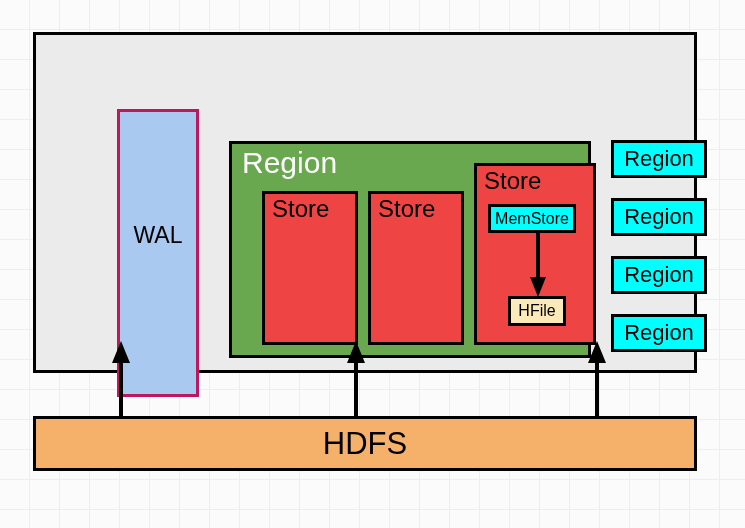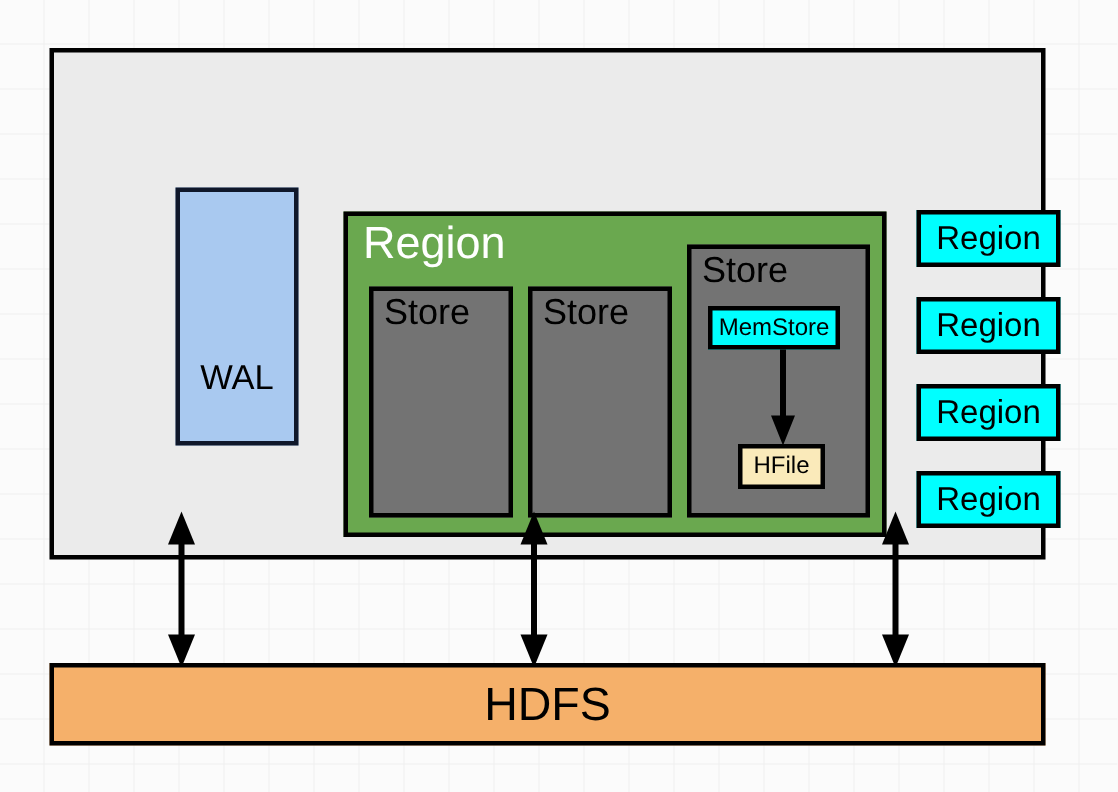--- a/index.html
+++ b/index.html
@@ -89,9 +89,10 @@
   
   .store {
     position: absolute;
-    background: #737373;
-    border: 3px solid #000000;
-    box-sizing: border-box;
+    background: #ef4444;
+    border: 3px solid #000000;
+    box-sizing: border-box;
+    margin-left: 16px;
   }
   .store-a { left: 14px;  top: 47px;  width: 96px; height: 154px; }
   .store-b { left: 120px; top: 47px;  width: 96px; height: 154px; }

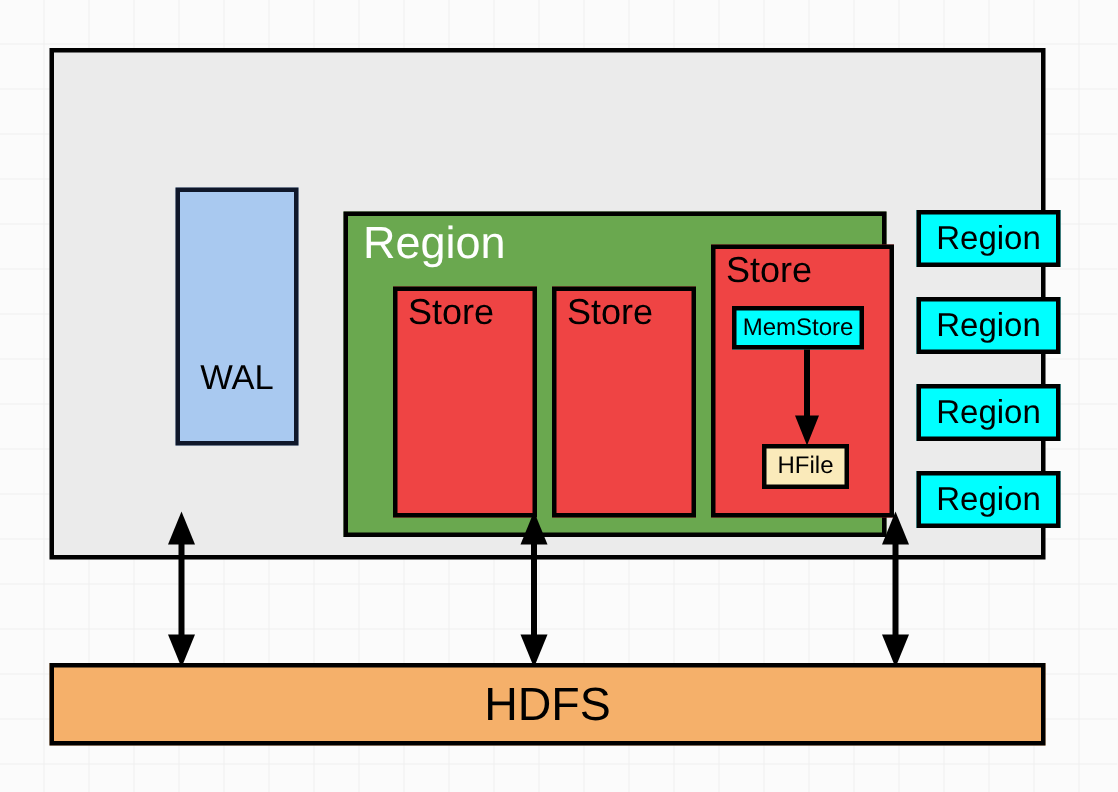--- a/index.html
+++ b/index.html
@@ -48,11 +48,11 @@
   .wal {
     position: absolute;
     left: 81px;
-    top: 90px;
+    top: 74px;
     width: 82px;
-    height: 172px;
+    height: 288px;
     background: #a9c9f0;
-    border: 3px solid #0f172a;
+    border: 3px solid #be185d;
     box-sizing: border-box;
   }
   .wal-label {

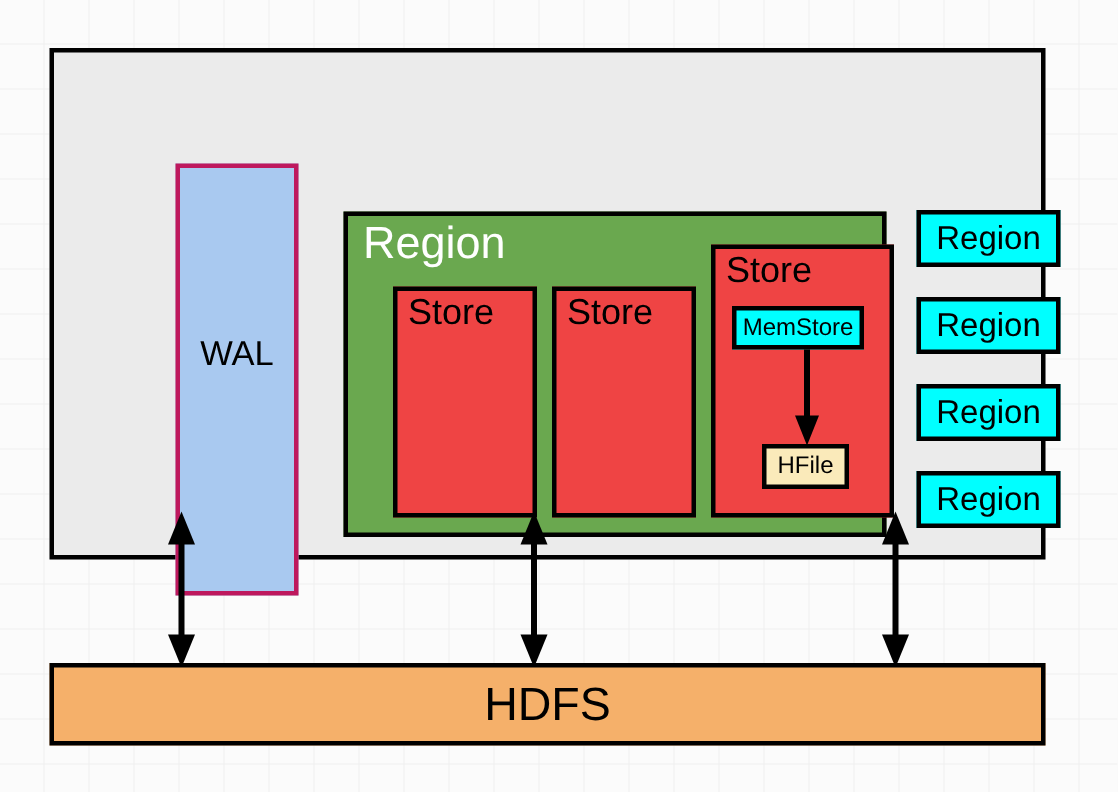--- a/index.html
+++ b/index.html
@@ -183,7 +183,7 @@
   .hdfs {
     position: absolute;
     left: 33px;
-    top: 442px;
+    top: 416px;
     width: 664px;
     height: 55px;
     background: #f5b06a;

